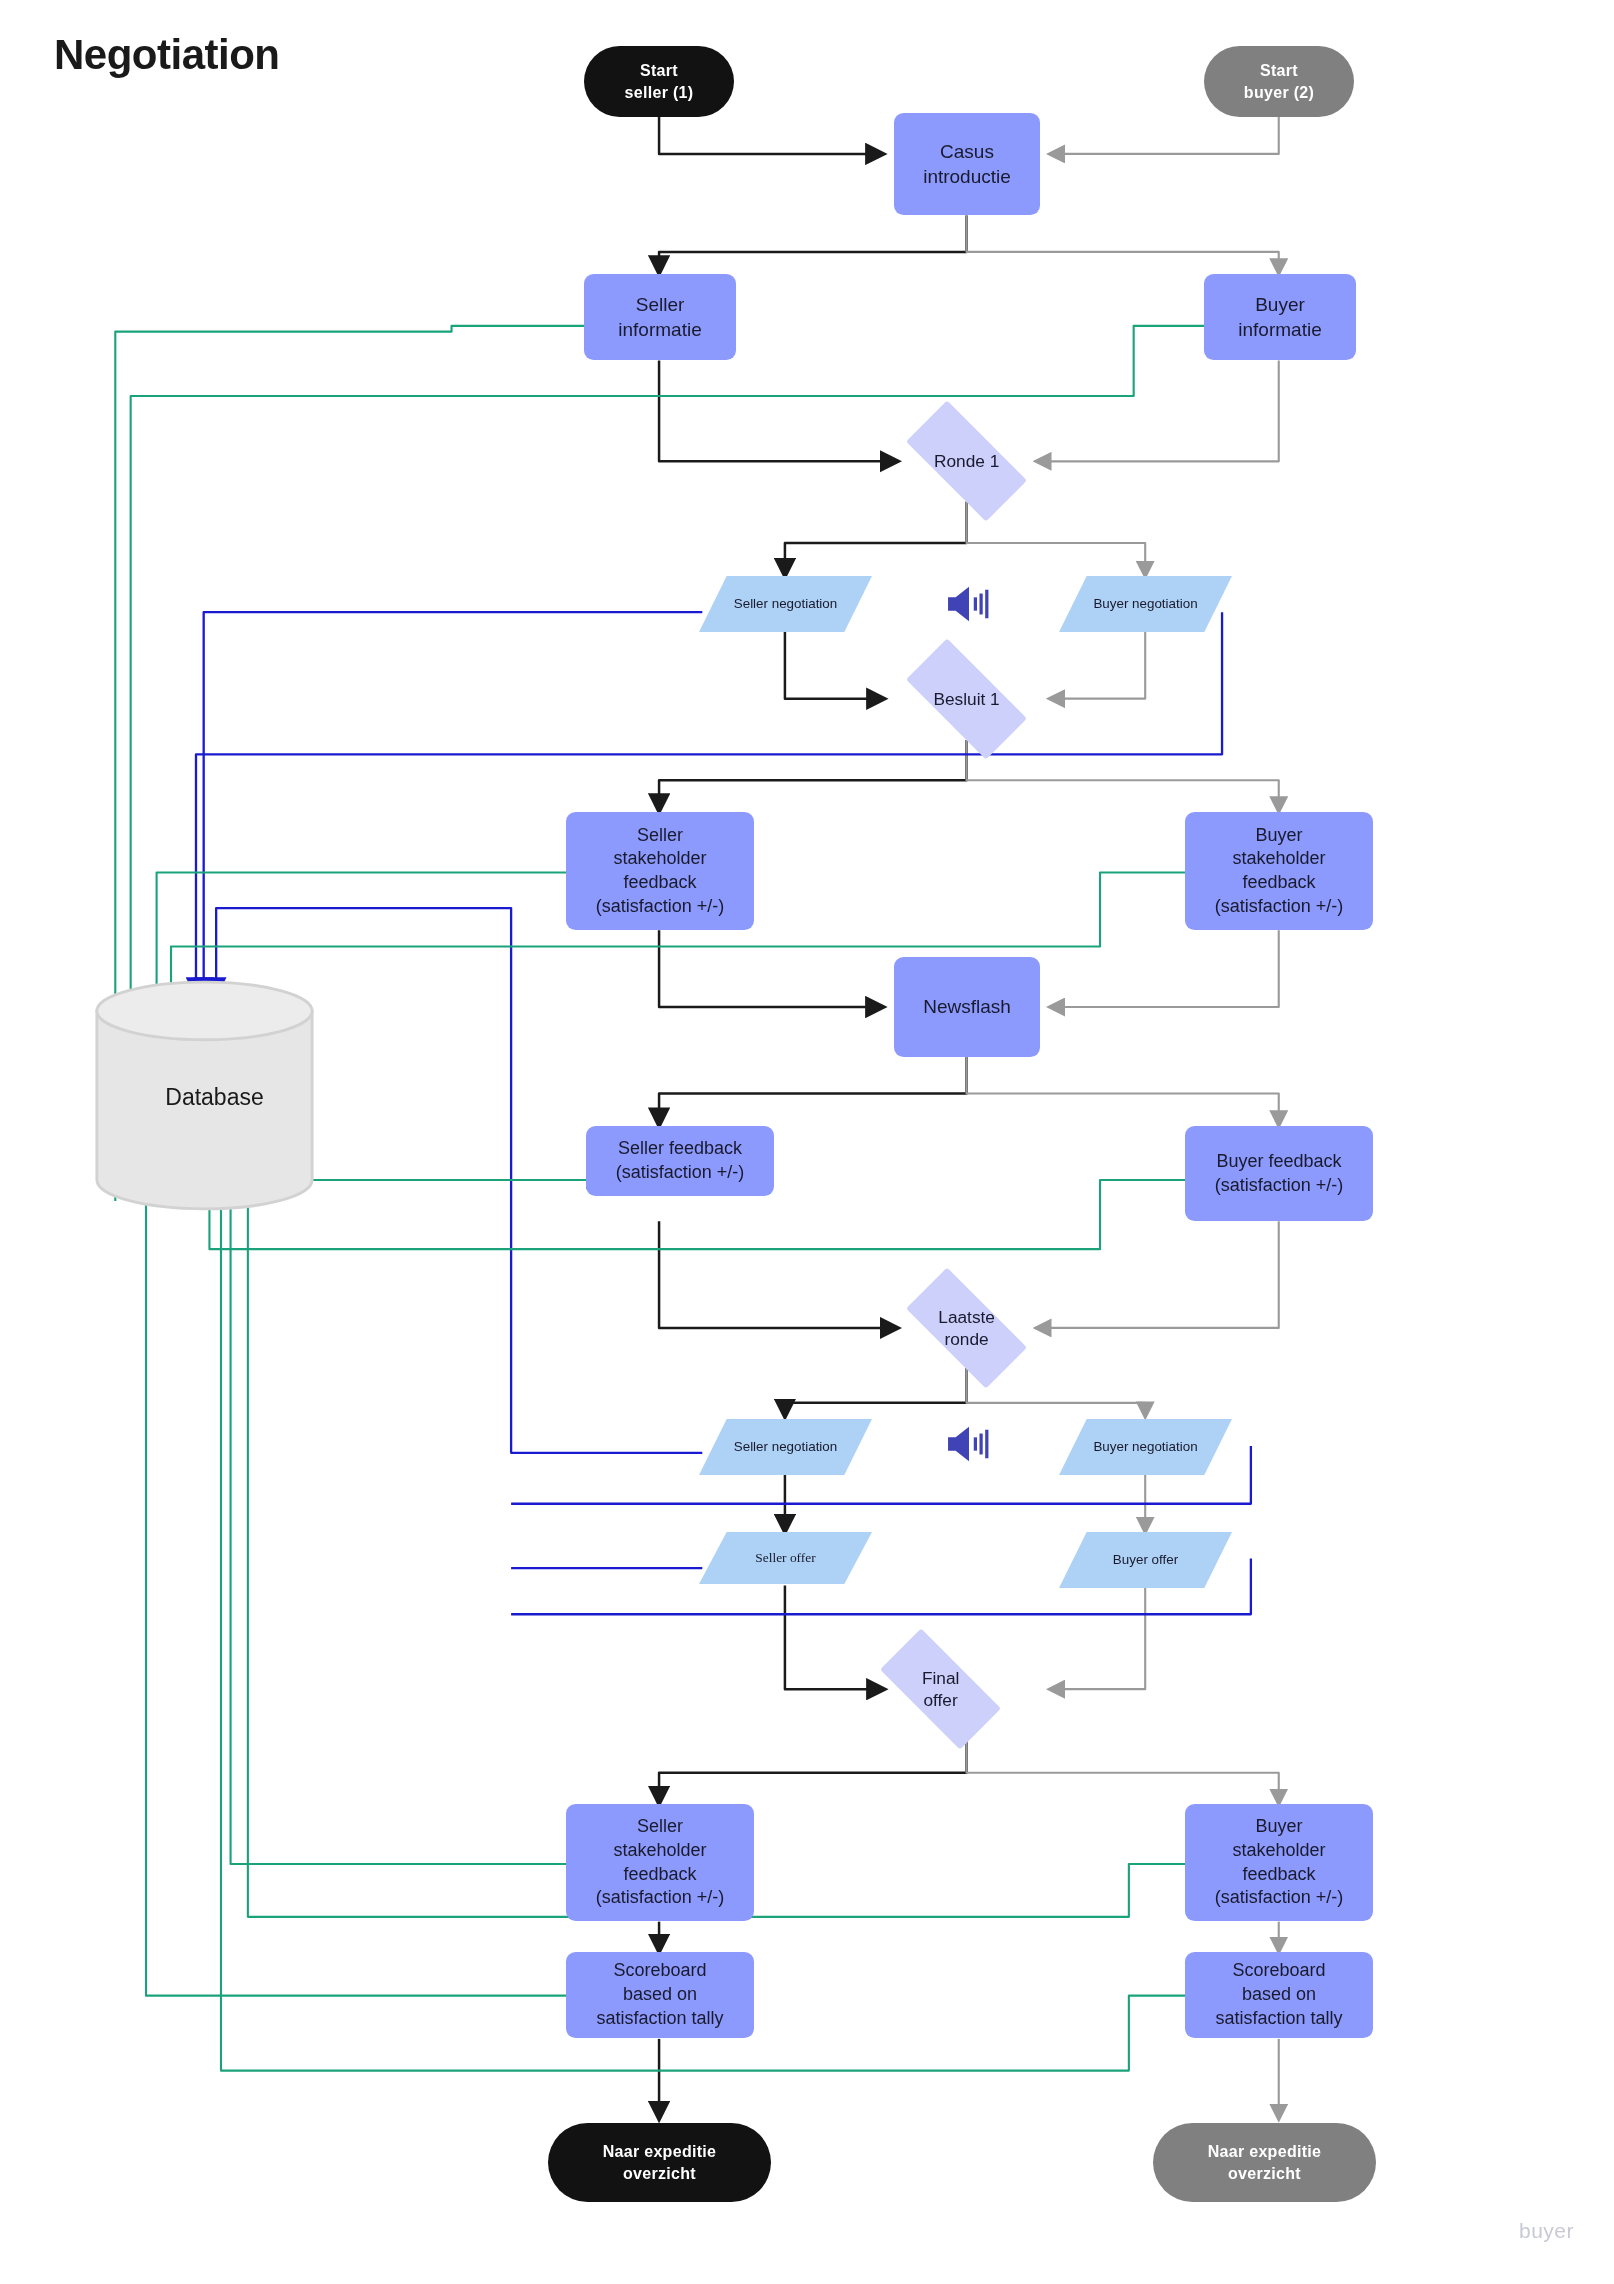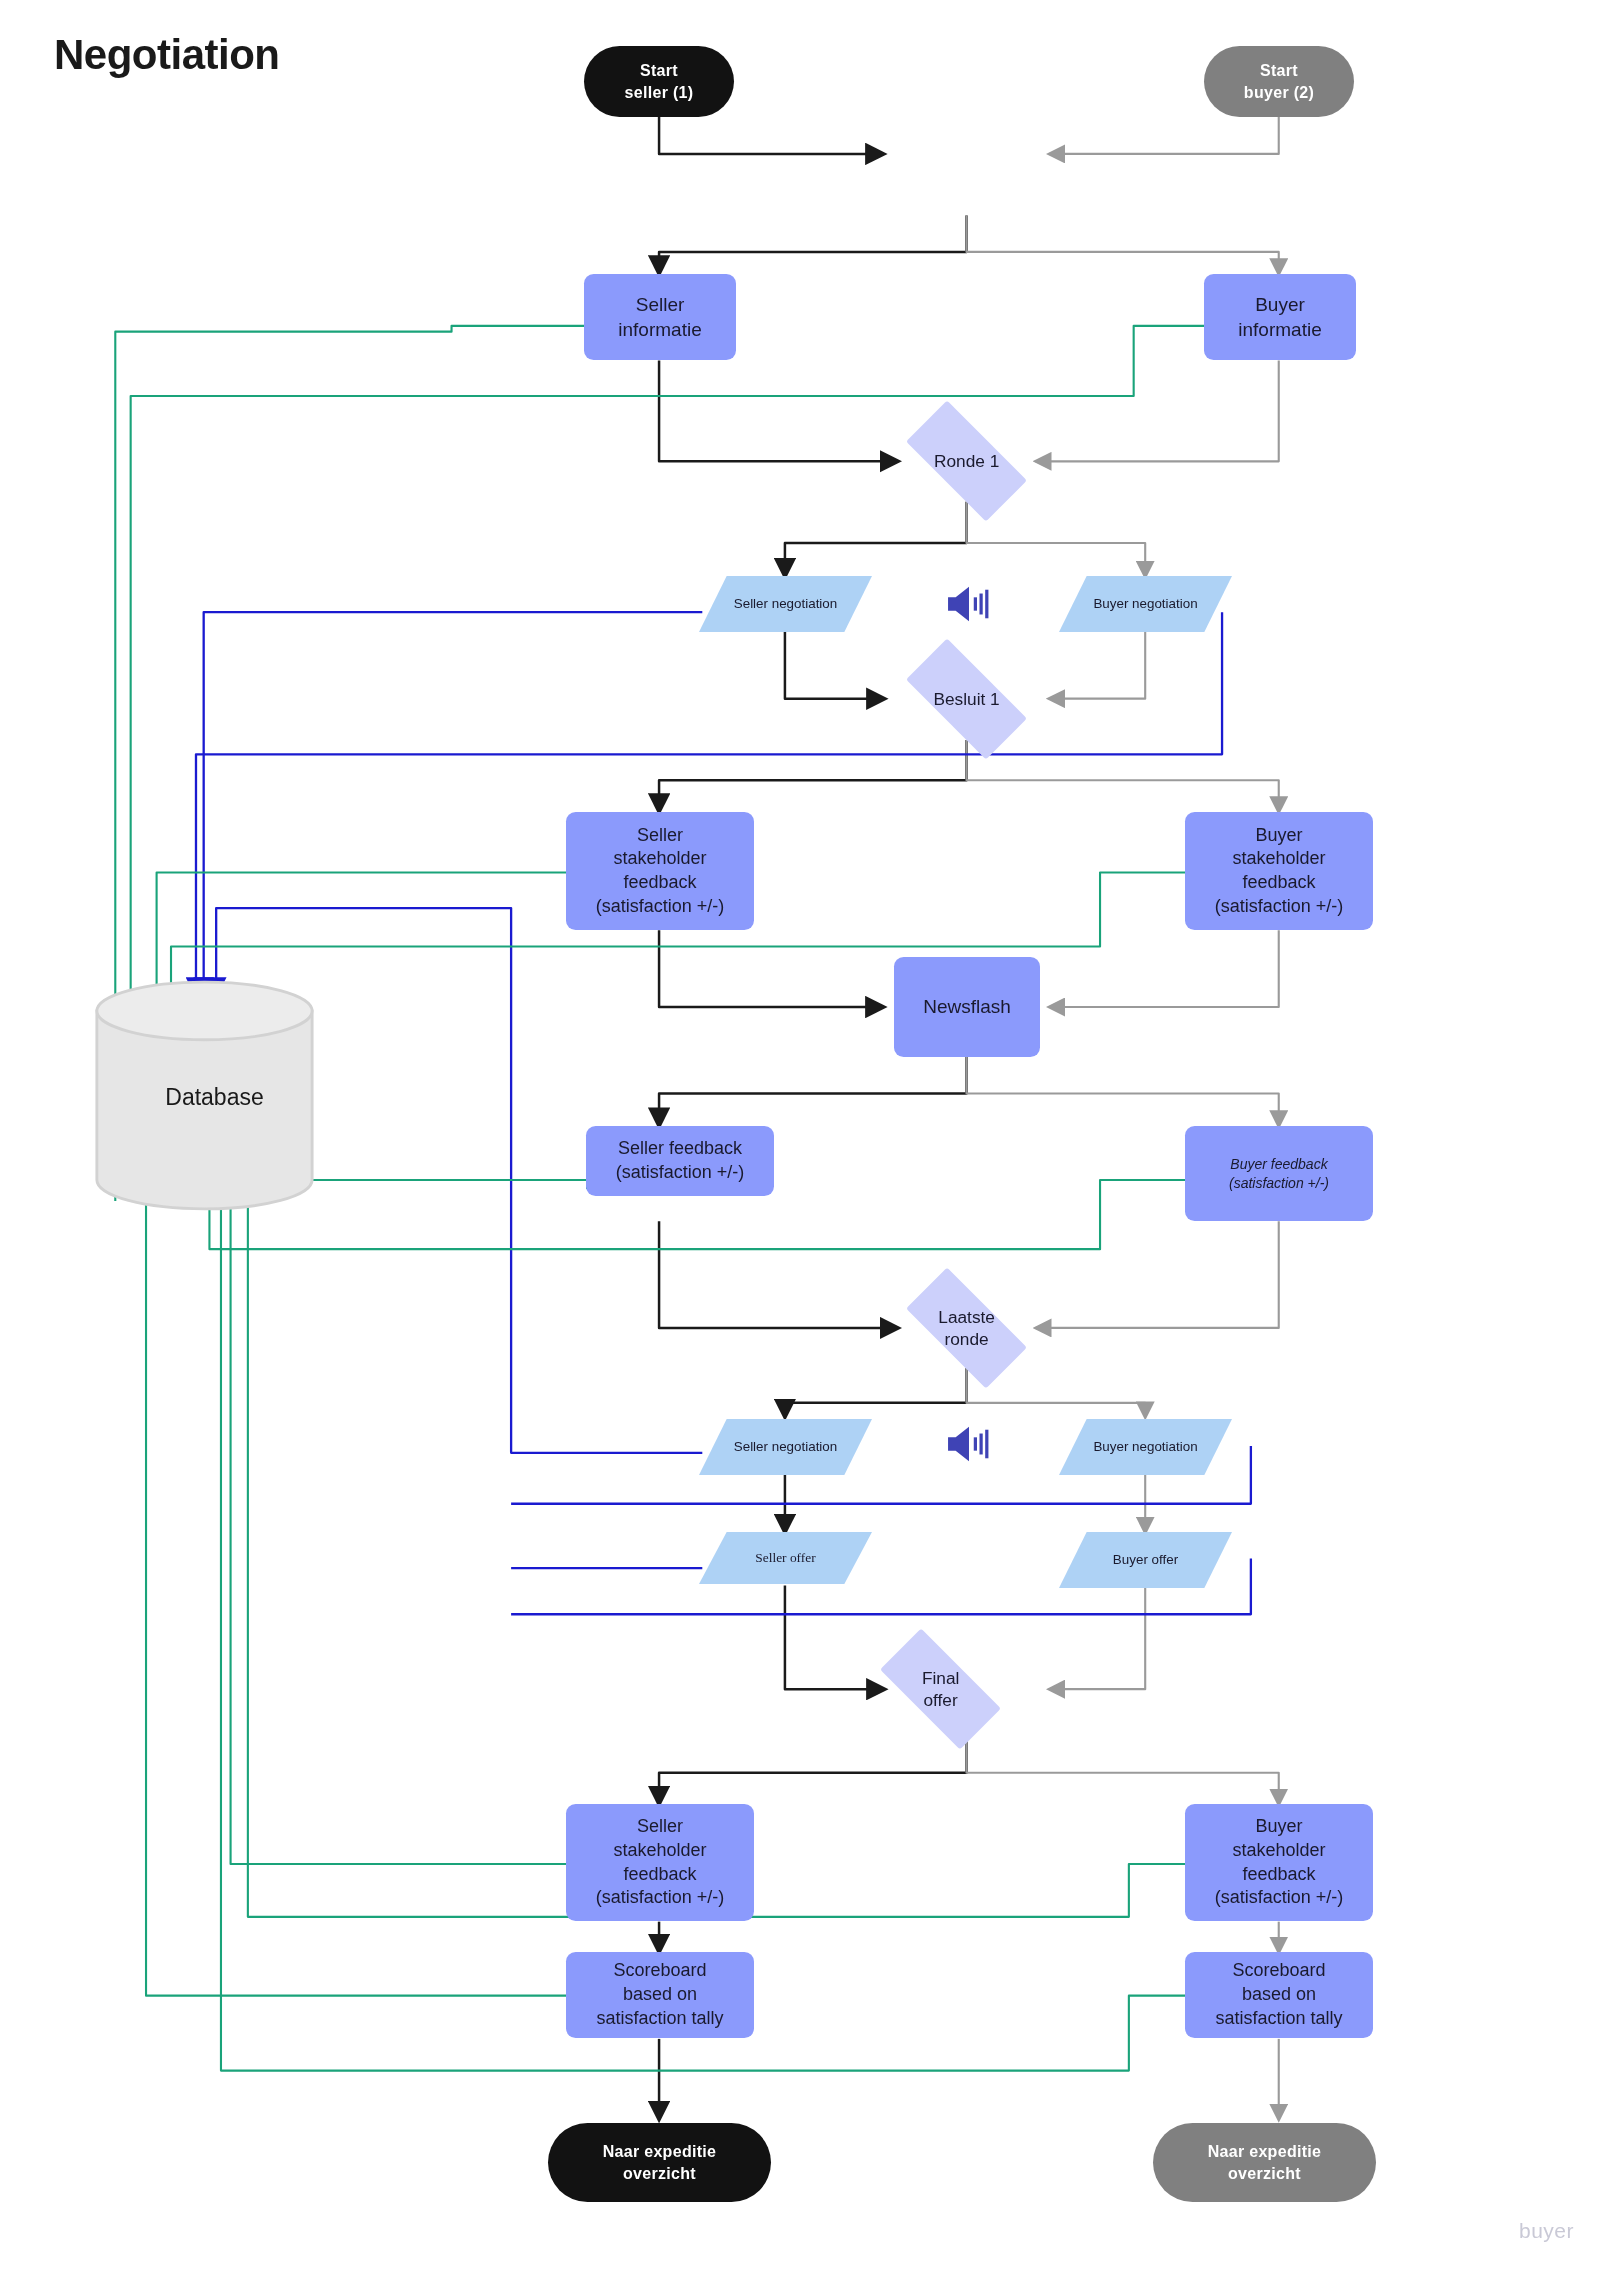--- a/index.html
+++ b/index.html
@@ -208,6 +208,10 @@
 buyer (2)</span>
   </div>
 
+  <div class="node proc" style="left:894px;top:113px;width:146px;height:102px;">
+    <span style="white-space:pre-line;">Casus
+introductie</span>
+  </div>
 
   <div class="node proc" style="left:584px;top:274px;width:152px;height:86px;">
     <span style="white-space:pre-line;">Seller

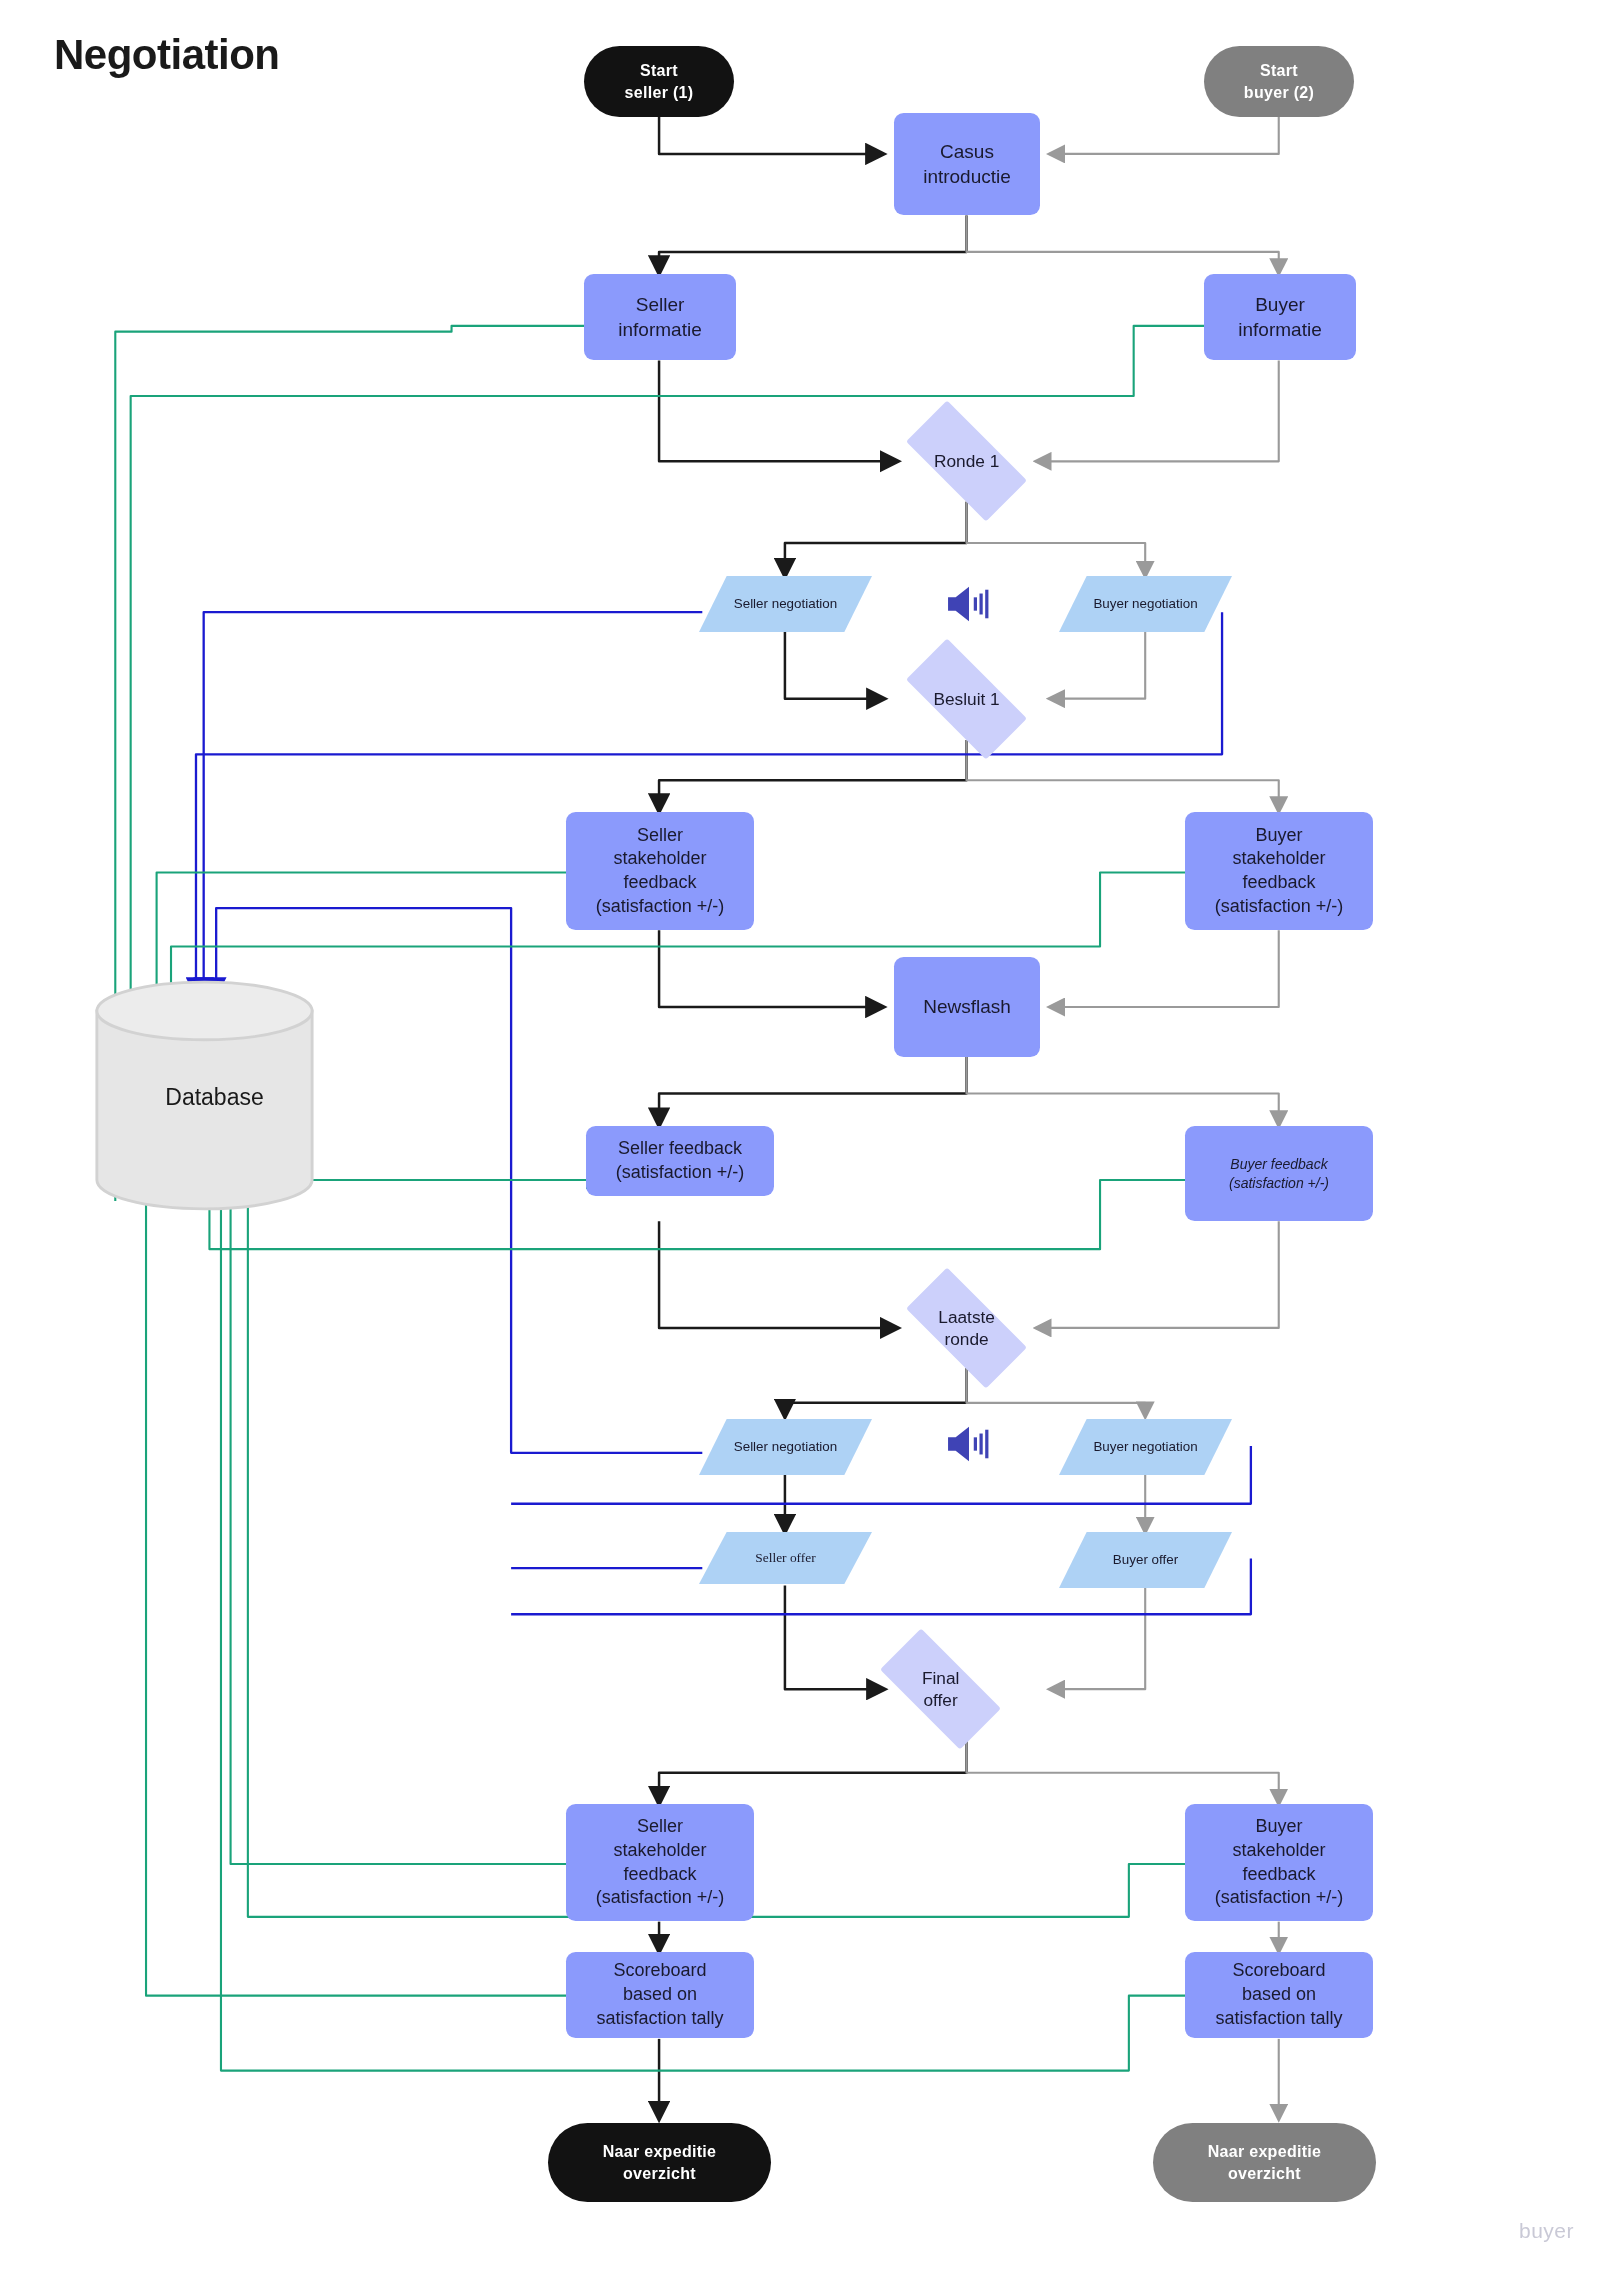--- a/index.html
+++ b/index.html
@@ -271,7 +271,7 @@
     <span style="white-space:pre-line;">Seller feedback
 (satisfaction +/-)</span>
   </div>
-  <div class="node proc" style="left:1185px;top:1126px;width:188px;height:95px;font-size:14px;font-style:italic;">
+  <div class="node proc" style="left:1185px;top:1126px;width:188px;height:95px;font-size:18px;">
     <span style="white-space:pre-line;">Buyer feedback
 (satisfaction +/-)</span>
   </div>

